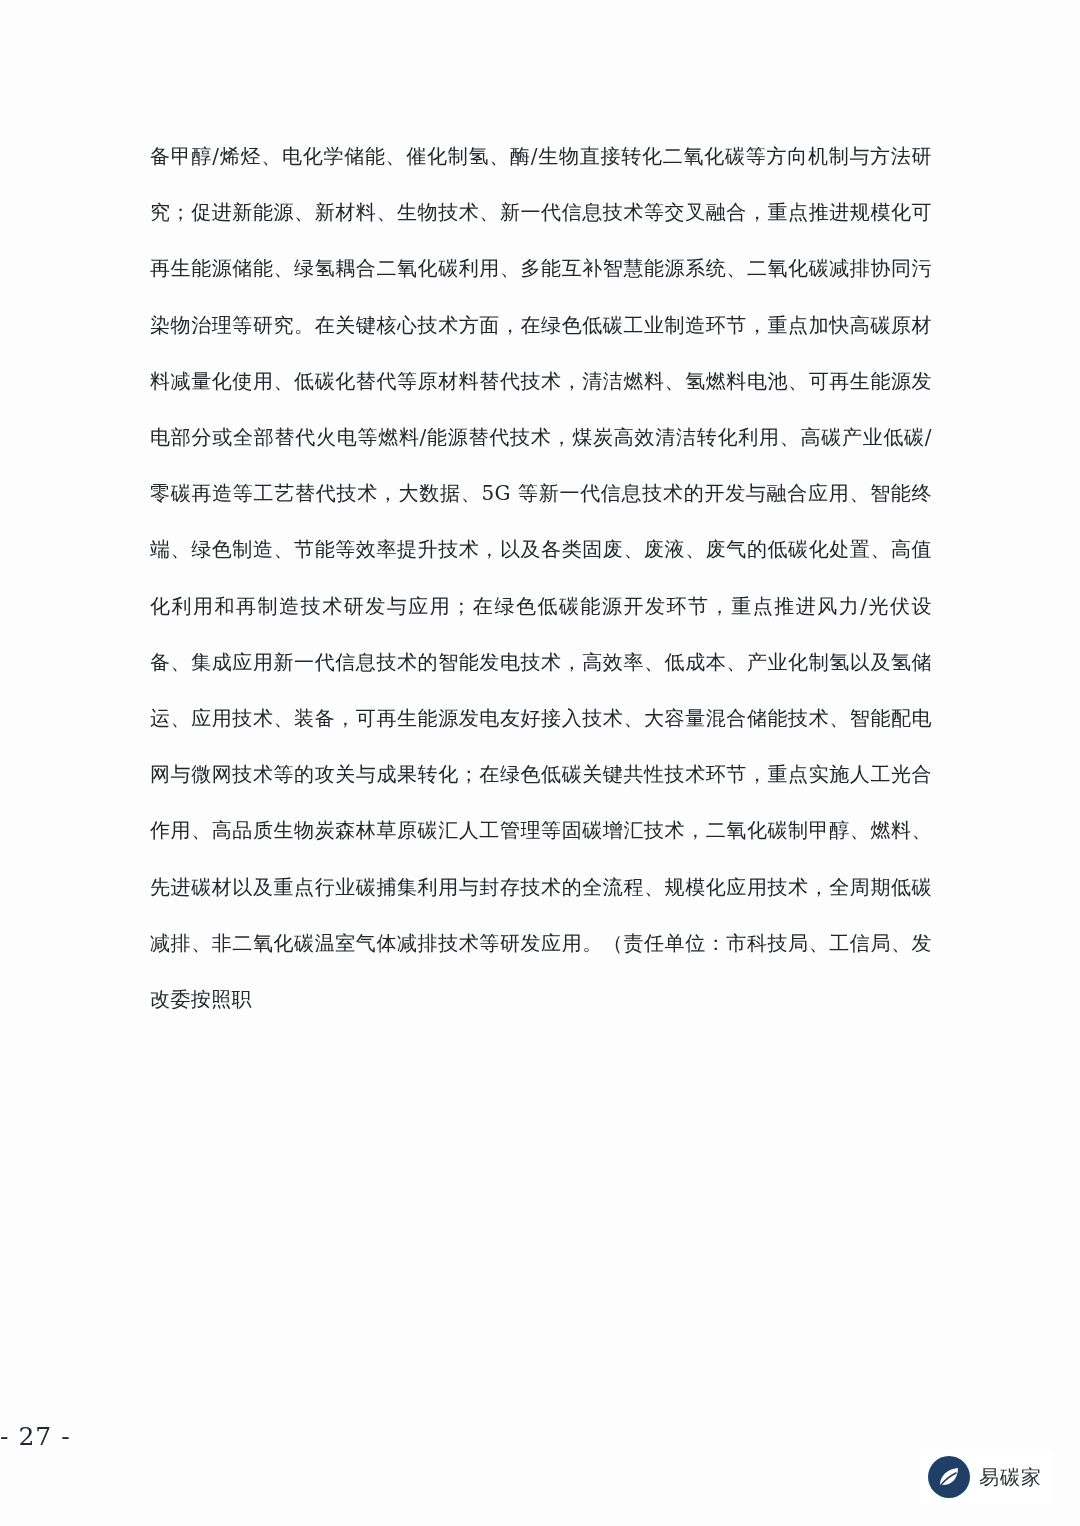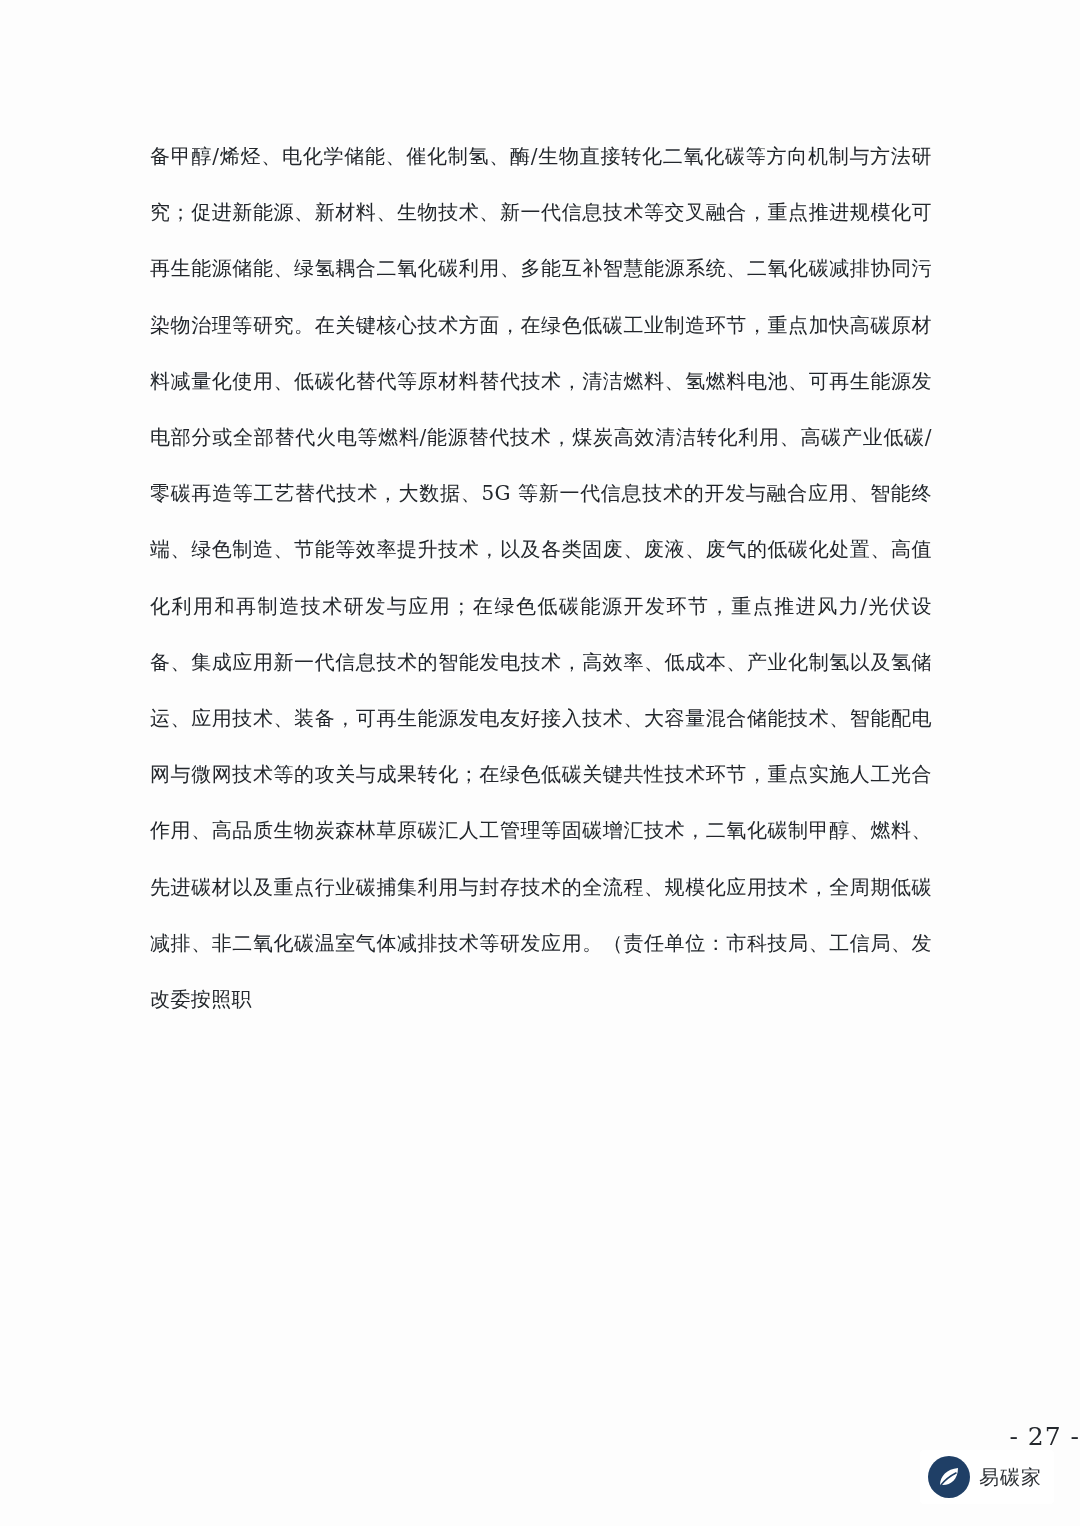--- a/index.html
+++ b/index.html
@@ -40,7 +40,7 @@
     left: 0;
     right: 0;
     top: 1422px;
-    text-align: right;
+    text-align: left;
     font-family: "DejaVu Serif", "Liberation Serif", serif;
     font-size: 25px;
     color: #24282d;

